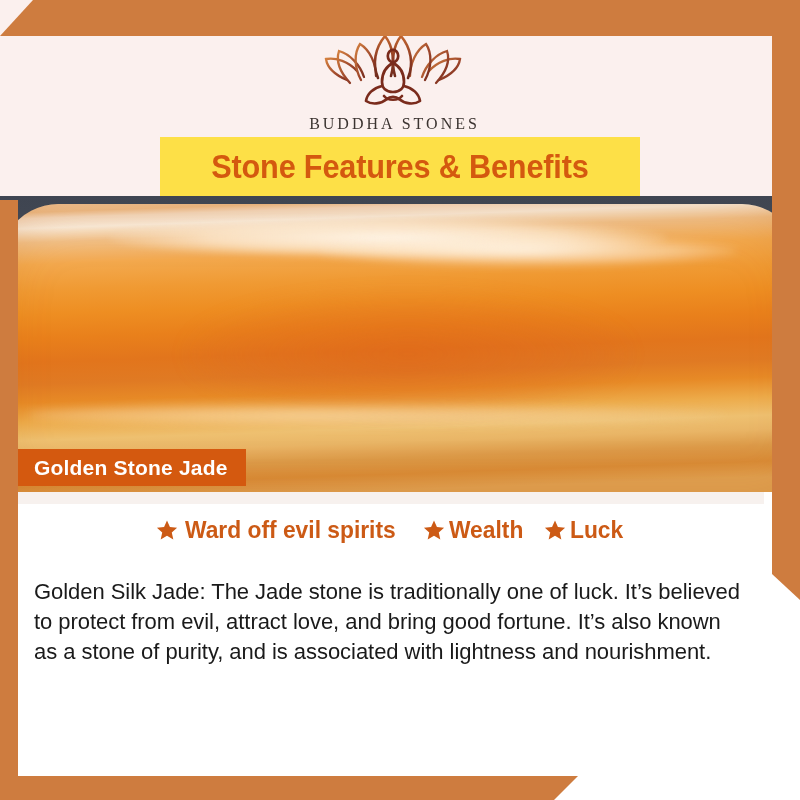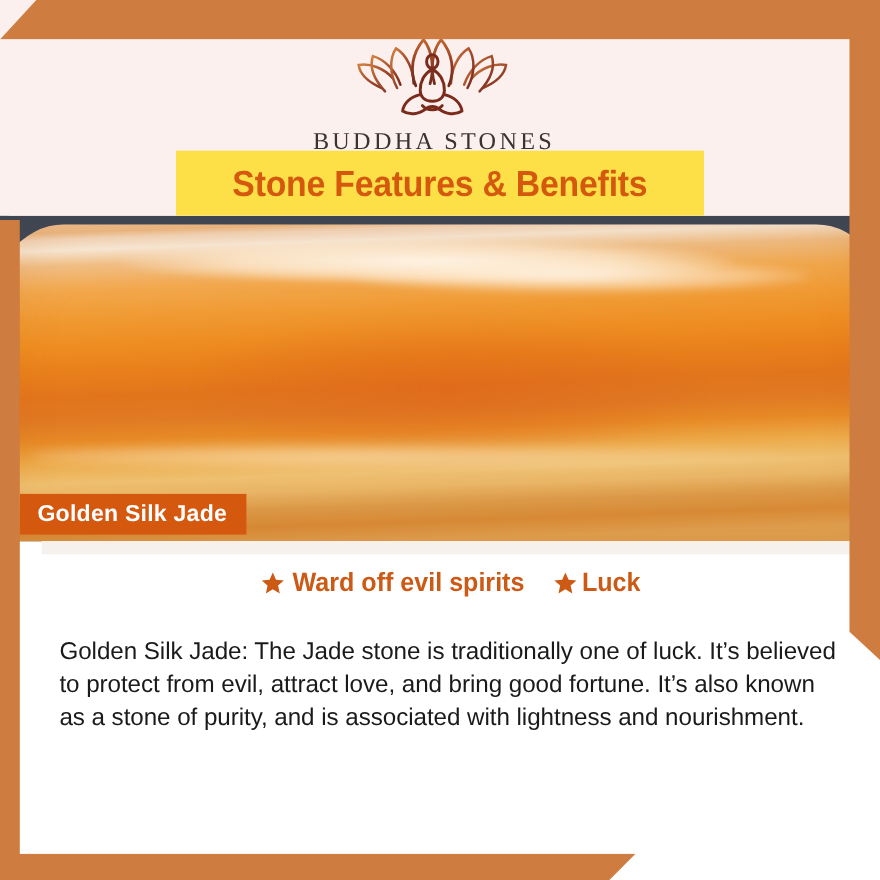--- a/index.html
+++ b/index.html
@@ -93,7 +93,7 @@
   .logo-wordmark {
     margin-top: 3px;
     font-family: "Liberation Serif", serif;
-    font-size: 22px;
+    font-size: 16px;
     letter-spacing: 3.0px;
     color: #3b3330;
     text-indent: 3px;

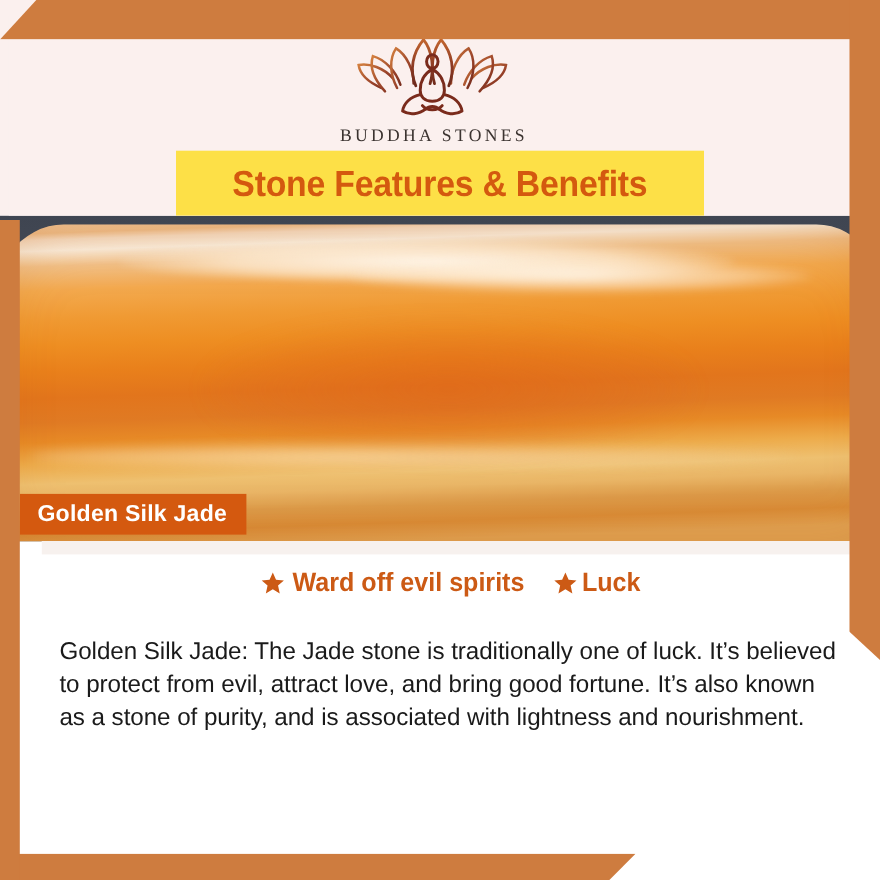--- a/index.html
+++ b/index.html
@@ -361,7 +361,7 @@
   </div>
 
   <div class="name-ribbon">
-    <span class="name-ribbon-text">Golden Silk Jade</span>
+    <span class="name-ribbon-text">Golden Stone Jade</span>
   </div>
 
   <div class="content">

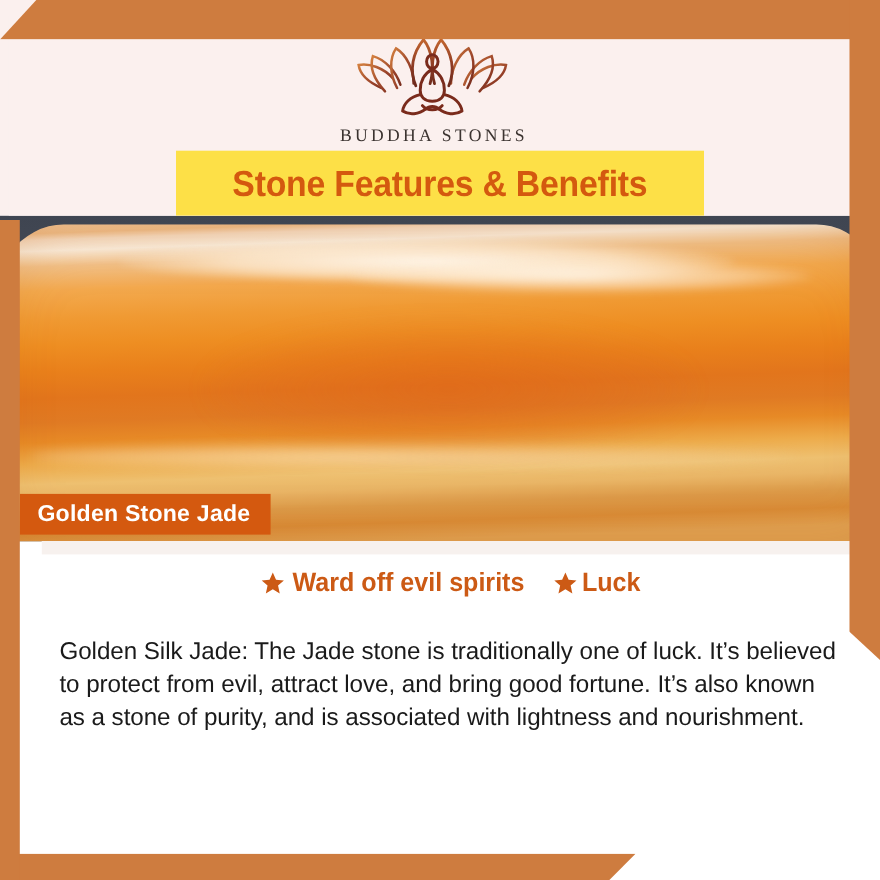--- a/index.html
+++ b/index.html
@@ -238,7 +238,6 @@
     height: 286px;
     background: #ffffff;
     z-index: 3;
-    margin-left: 20px;
   }
   .content-top-tint {
     position: absolute;

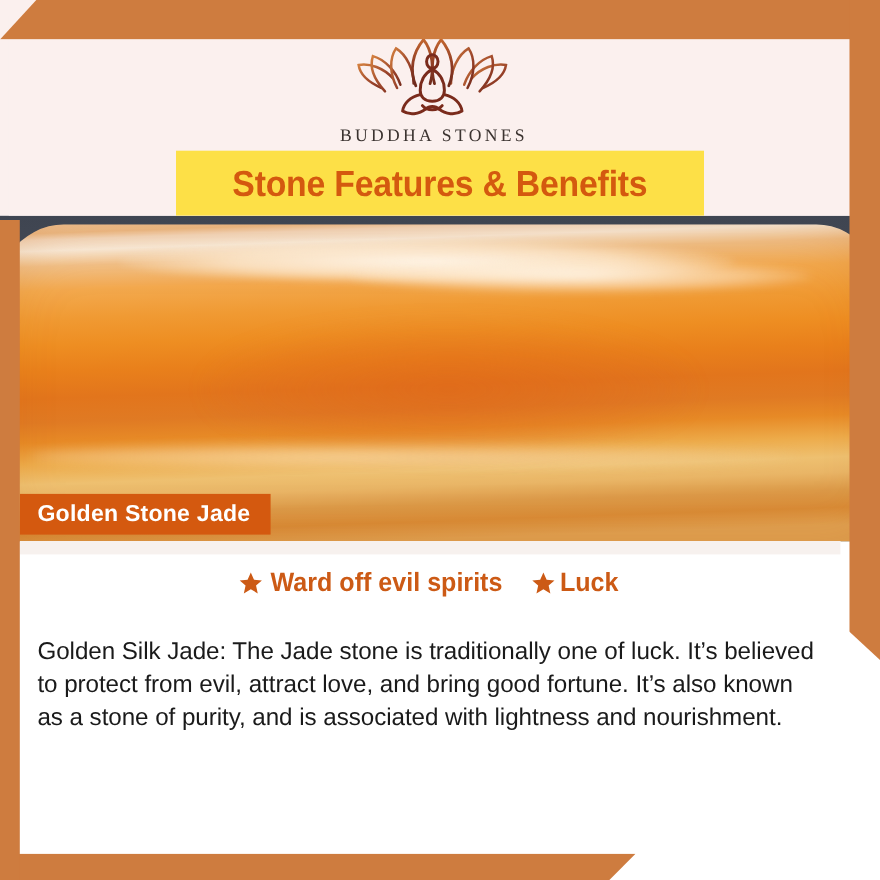--- a/index.html
+++ b/index.html
@@ -377,6 +377,14 @@
         <span class="benefit-label">Ward off evil spirits</span>
       </span>
 
+      <span class="benefit b1">
+        <span class="star">
+          <svg width="22" height="22" viewBox="0 0 24 24" aria-hidden="true">
+            <polygon fill="currentColor" points="12,1.6 15.2,8.7 23,9.5 17.2,14.6 18.9,22.3 12,18.3 5.1,22.3 6.8,14.6 1,9.5 8.8,8.7"></polygon>
+          </svg>
+        </span>
+        <span class="benefit-label">Wealth</span>
+      </span>
 
       <span class="benefit b2">
         <span class="star">

